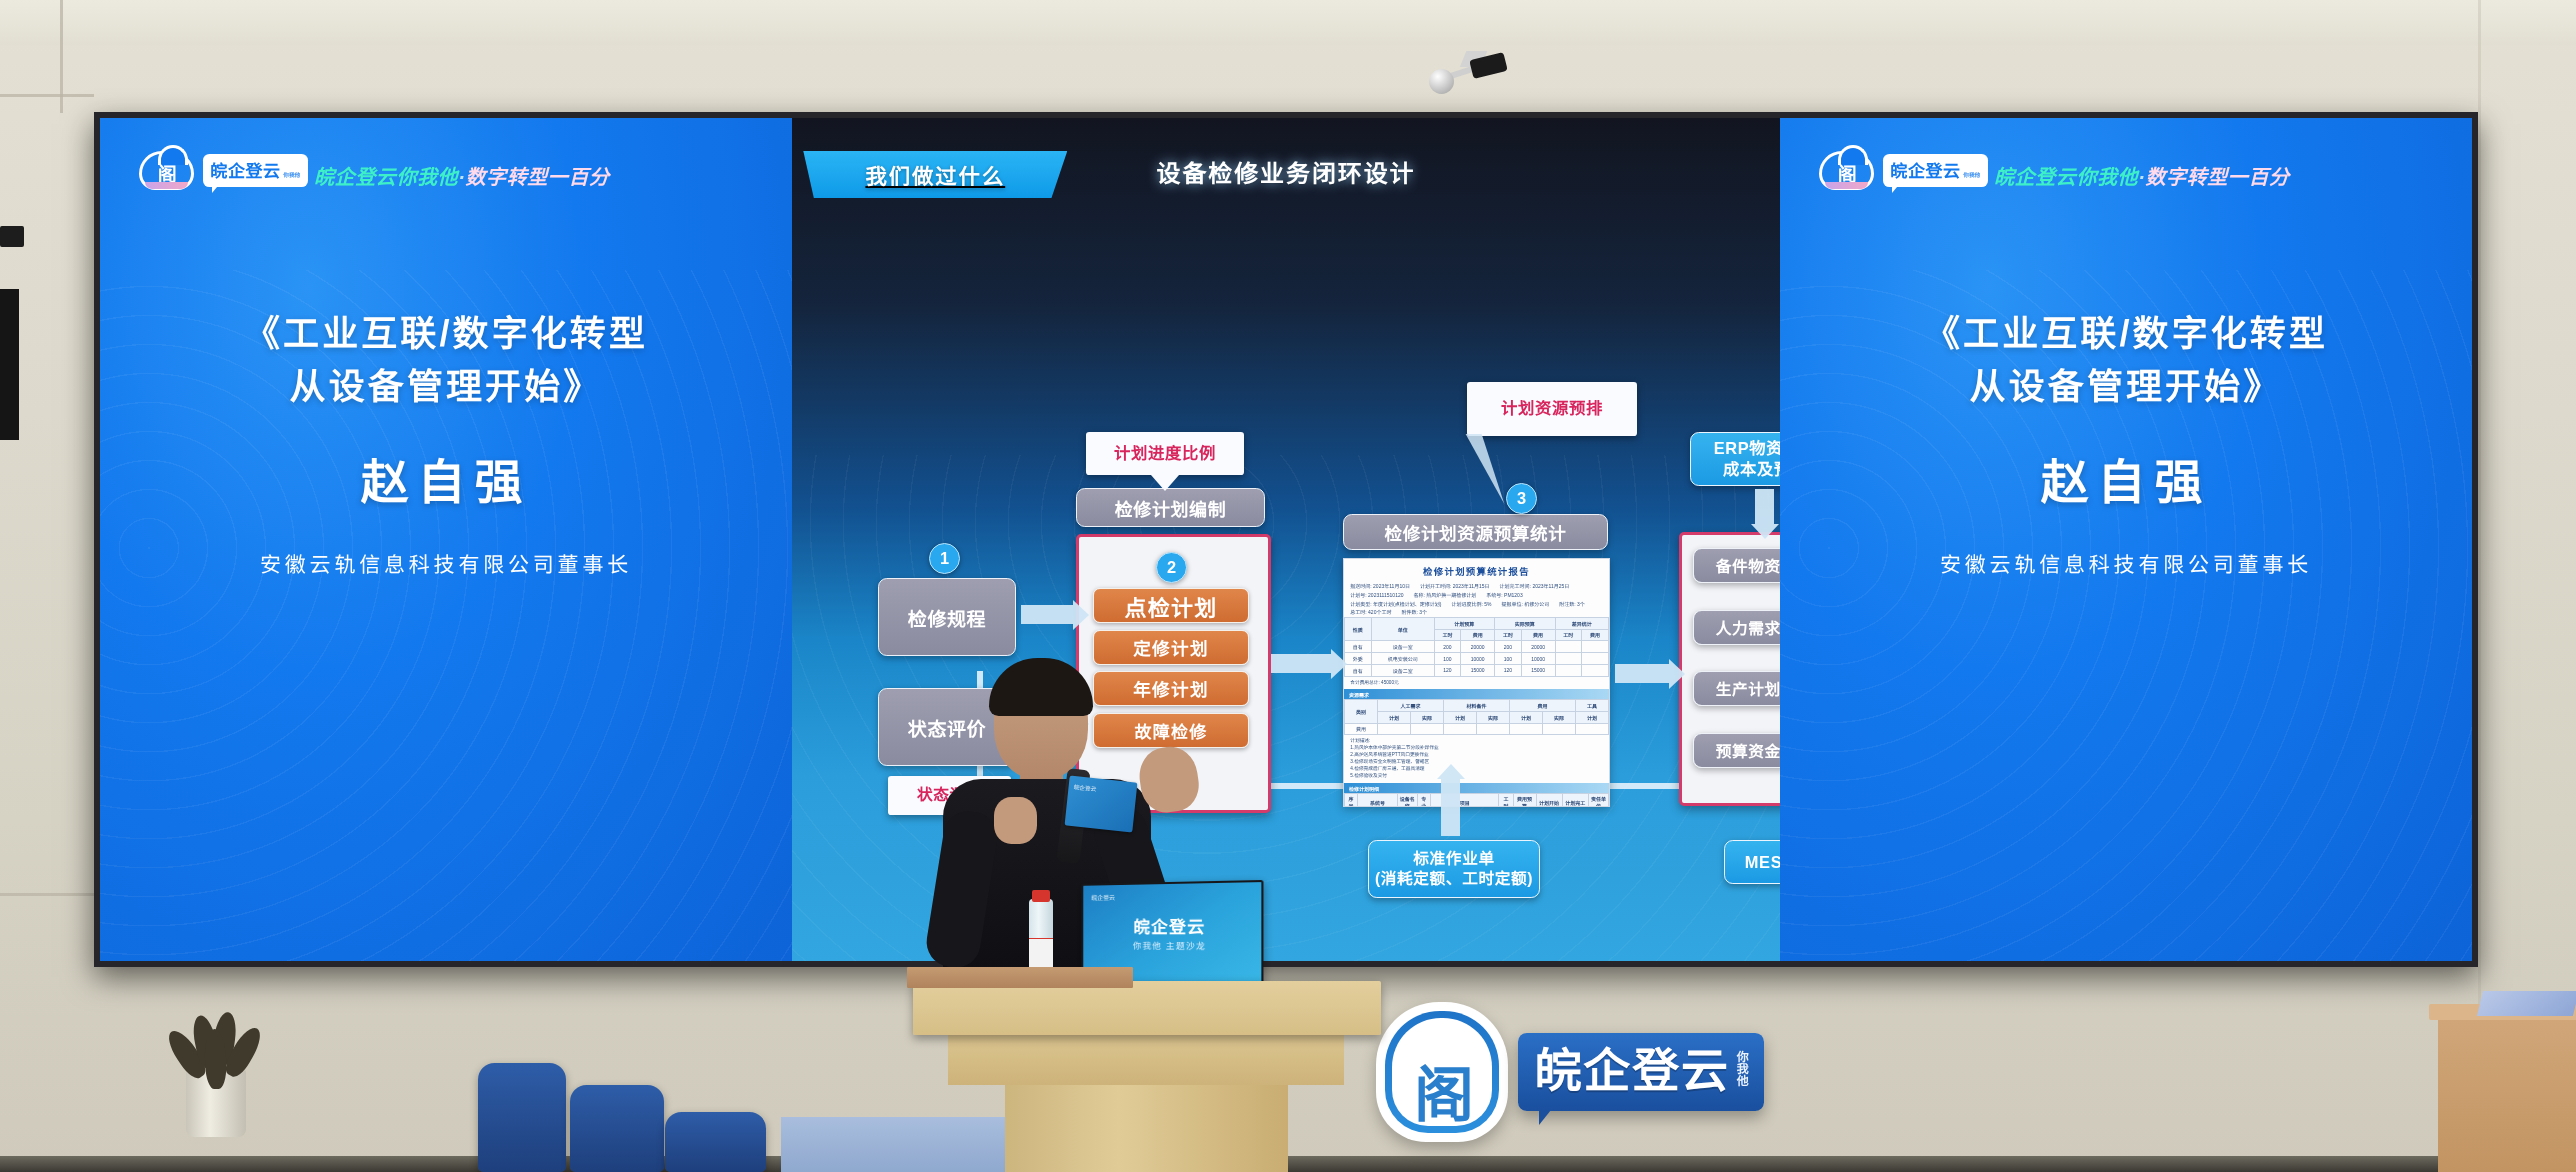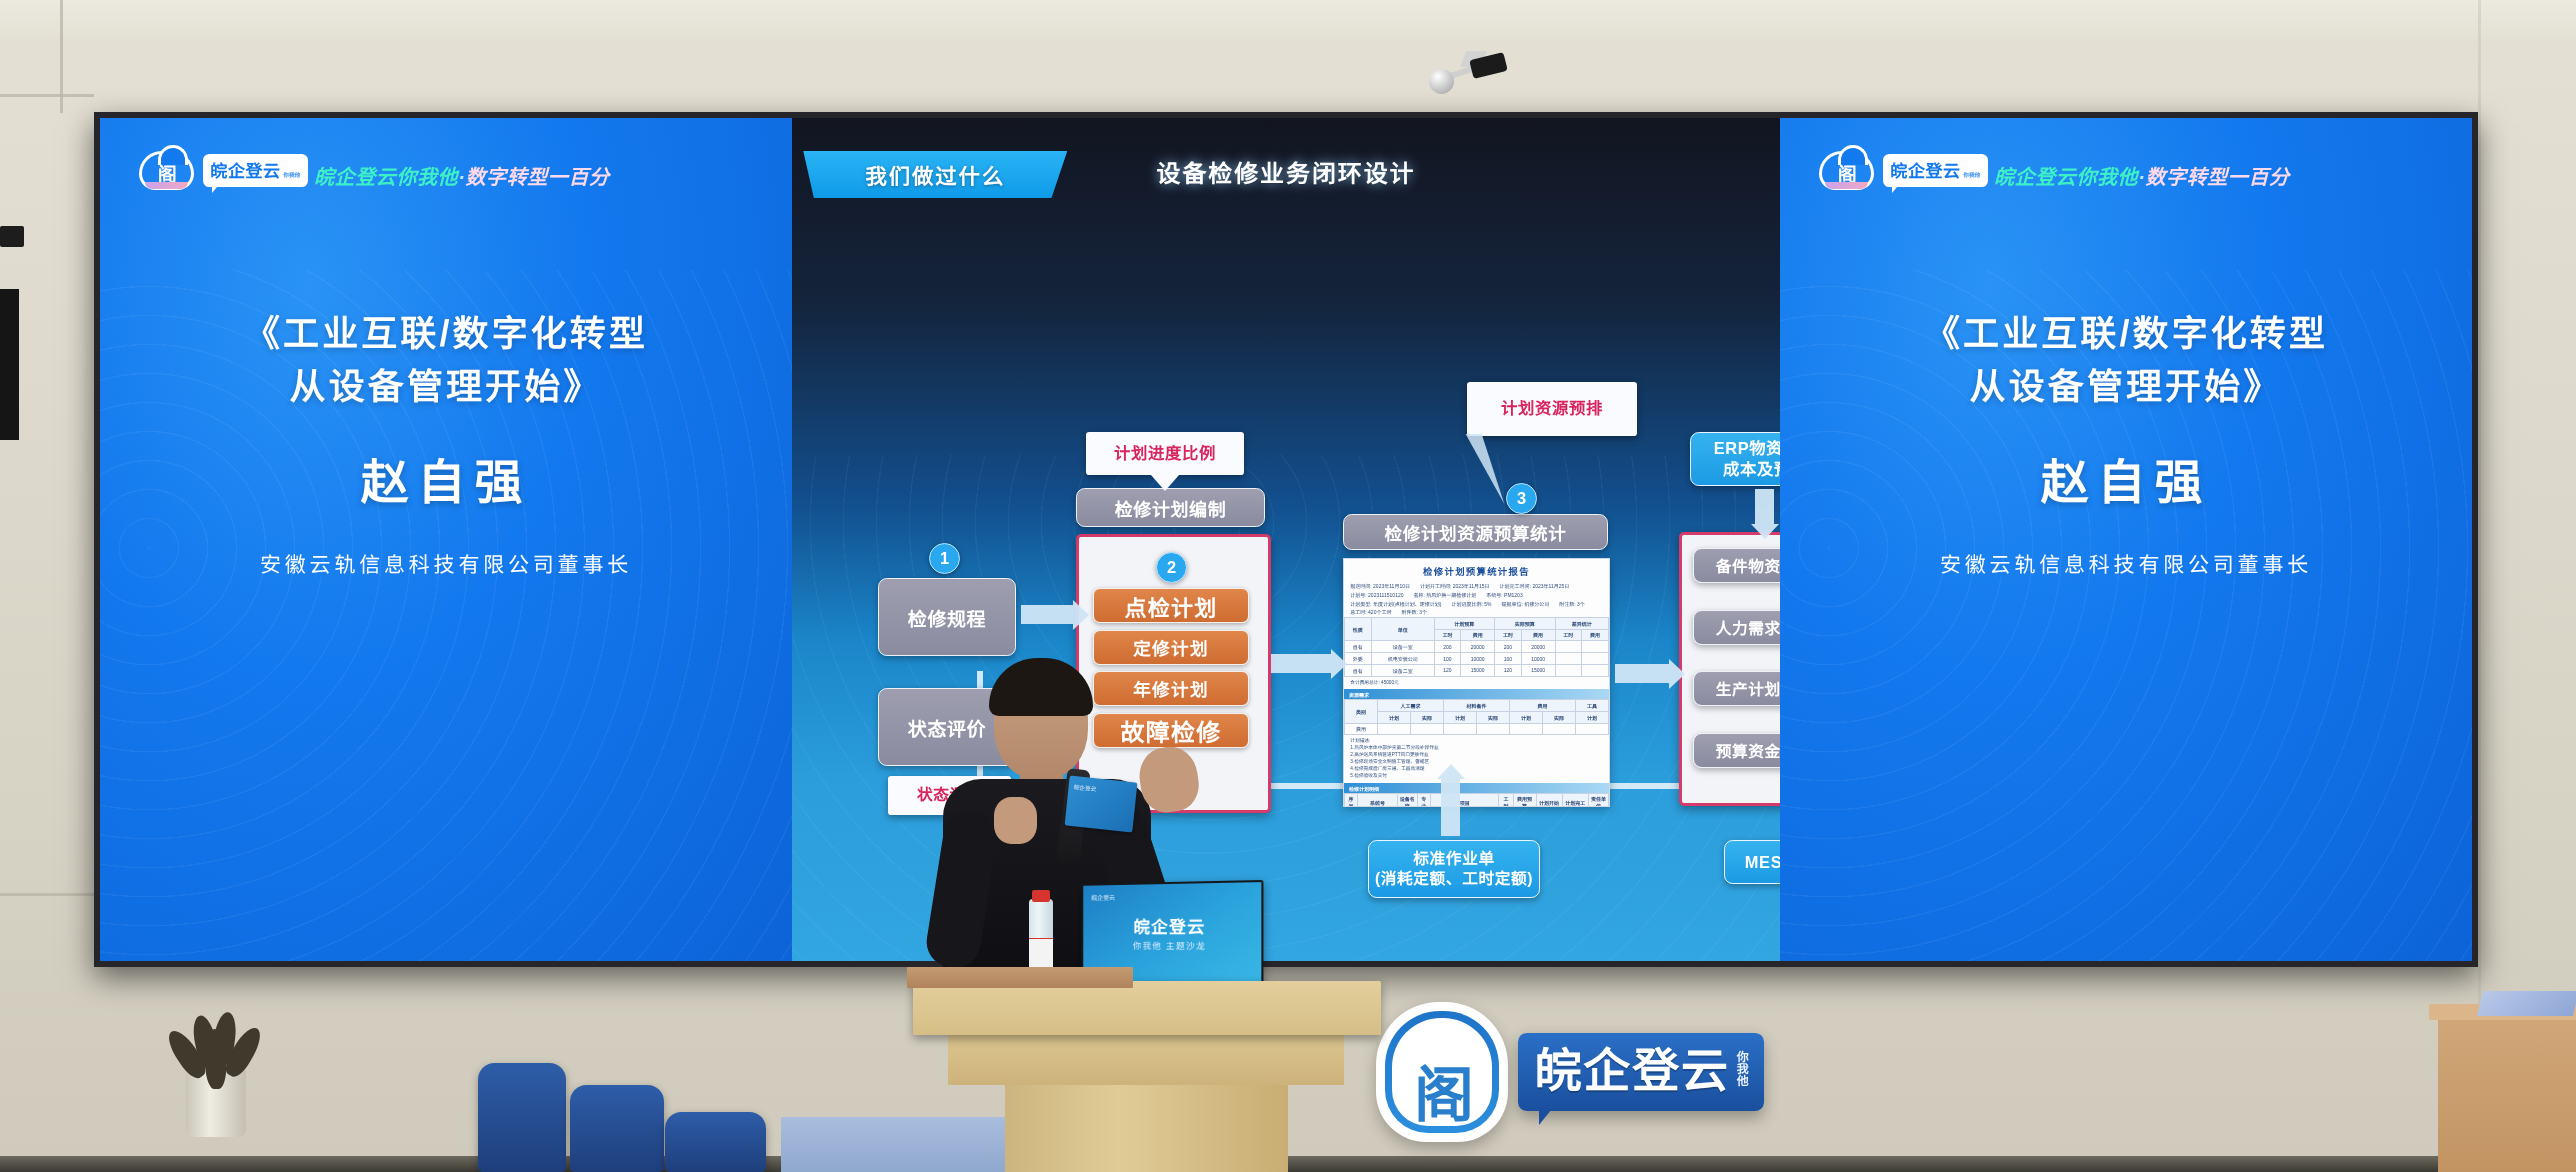--- a/index.html
+++ b/index.html
@@ -66,7 +66,7 @@
   .ribbon{position:absolute;left:11.3px;top:33px;width:264px;height:47px;
      background:linear-gradient(180deg,#2ab4f5,#0f9ae8);
      clip-path:polygon(0 0,100% 0,94% 100%,4% 100%);
-     display:flex;align-items:center;justify-content:center;z-index:5;}
+     display:flex;align-items:center;justify-content:center;z-index:5;text-decoration:underline;}
   .ribbon span{color:#fff;font-size:21.4px;font-weight:700;letter-spacing:1.9px;
      text-shadow:0 1.3px 3.8px rgba(0,0,0,.35);}
   .slide-title{position:absolute;left:0;right:0;top:36px;text-align:center;z-index:5;

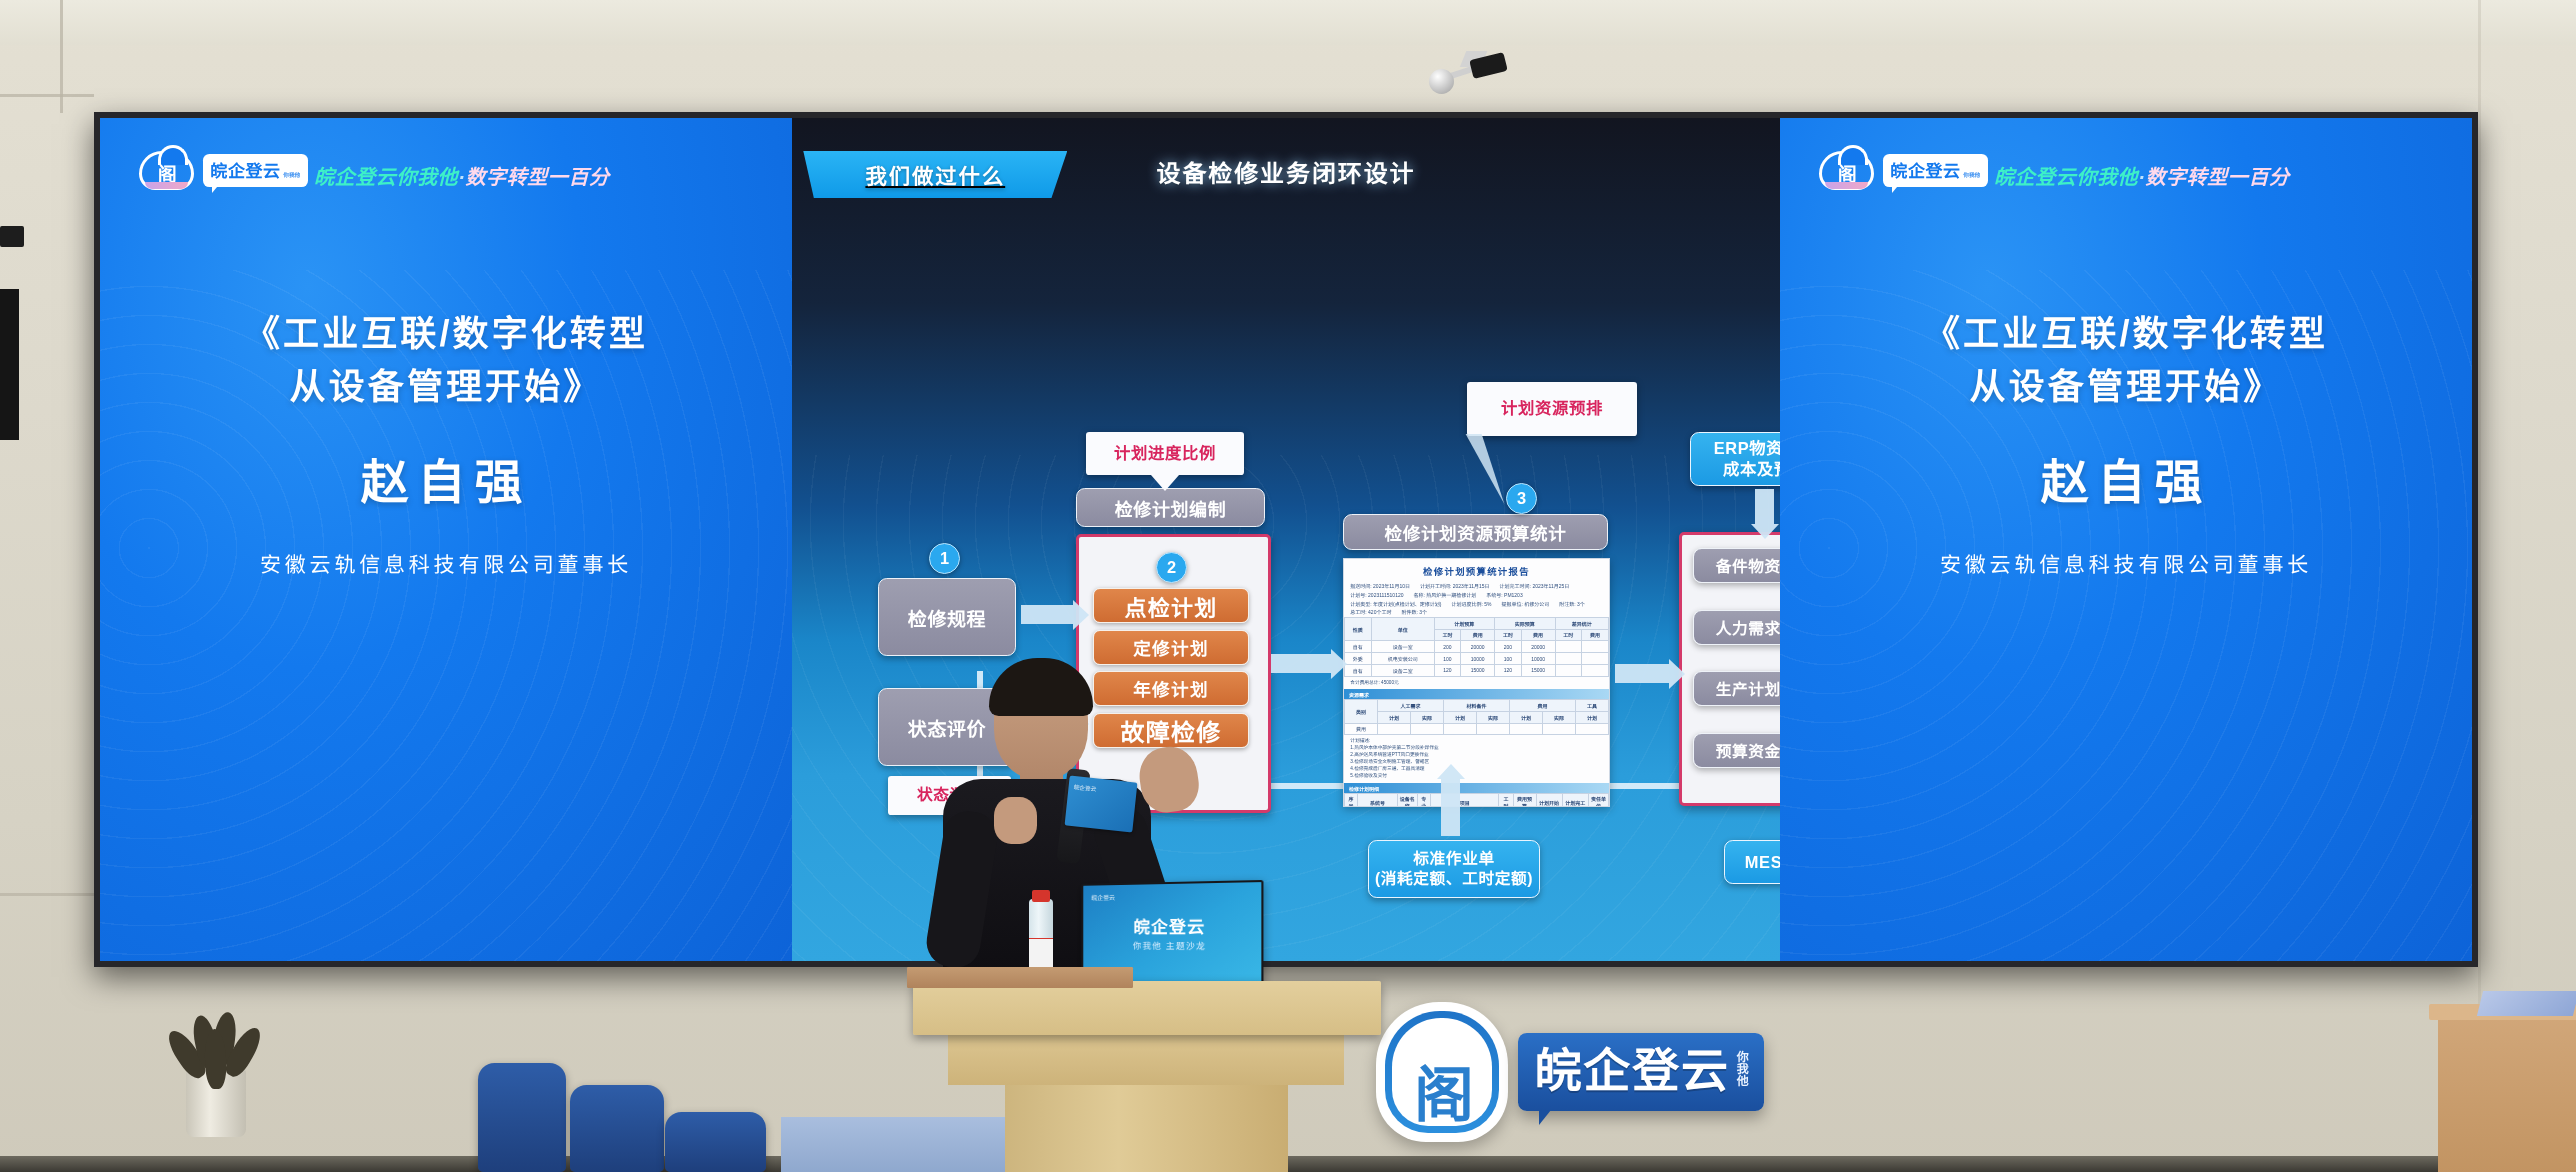--- a/index.html
+++ b/index.html
@@ -325,7 +325,7 @@
         <div class="node orange-box" style="left:301px;top:553px;width:156px;height:35px;font-size:17.6px;">
             <span>年修计划</span>
           </div>
-        <div class="node orange-box" style="left:301px;top:595px;width:156px;height:35px;font-size:24px;">
+        <div class="node orange-box" style="left:301px;top:595px;width:156px;height:35px;font-size:17px;">
             <span>故障检修</span>
           </div>
 

